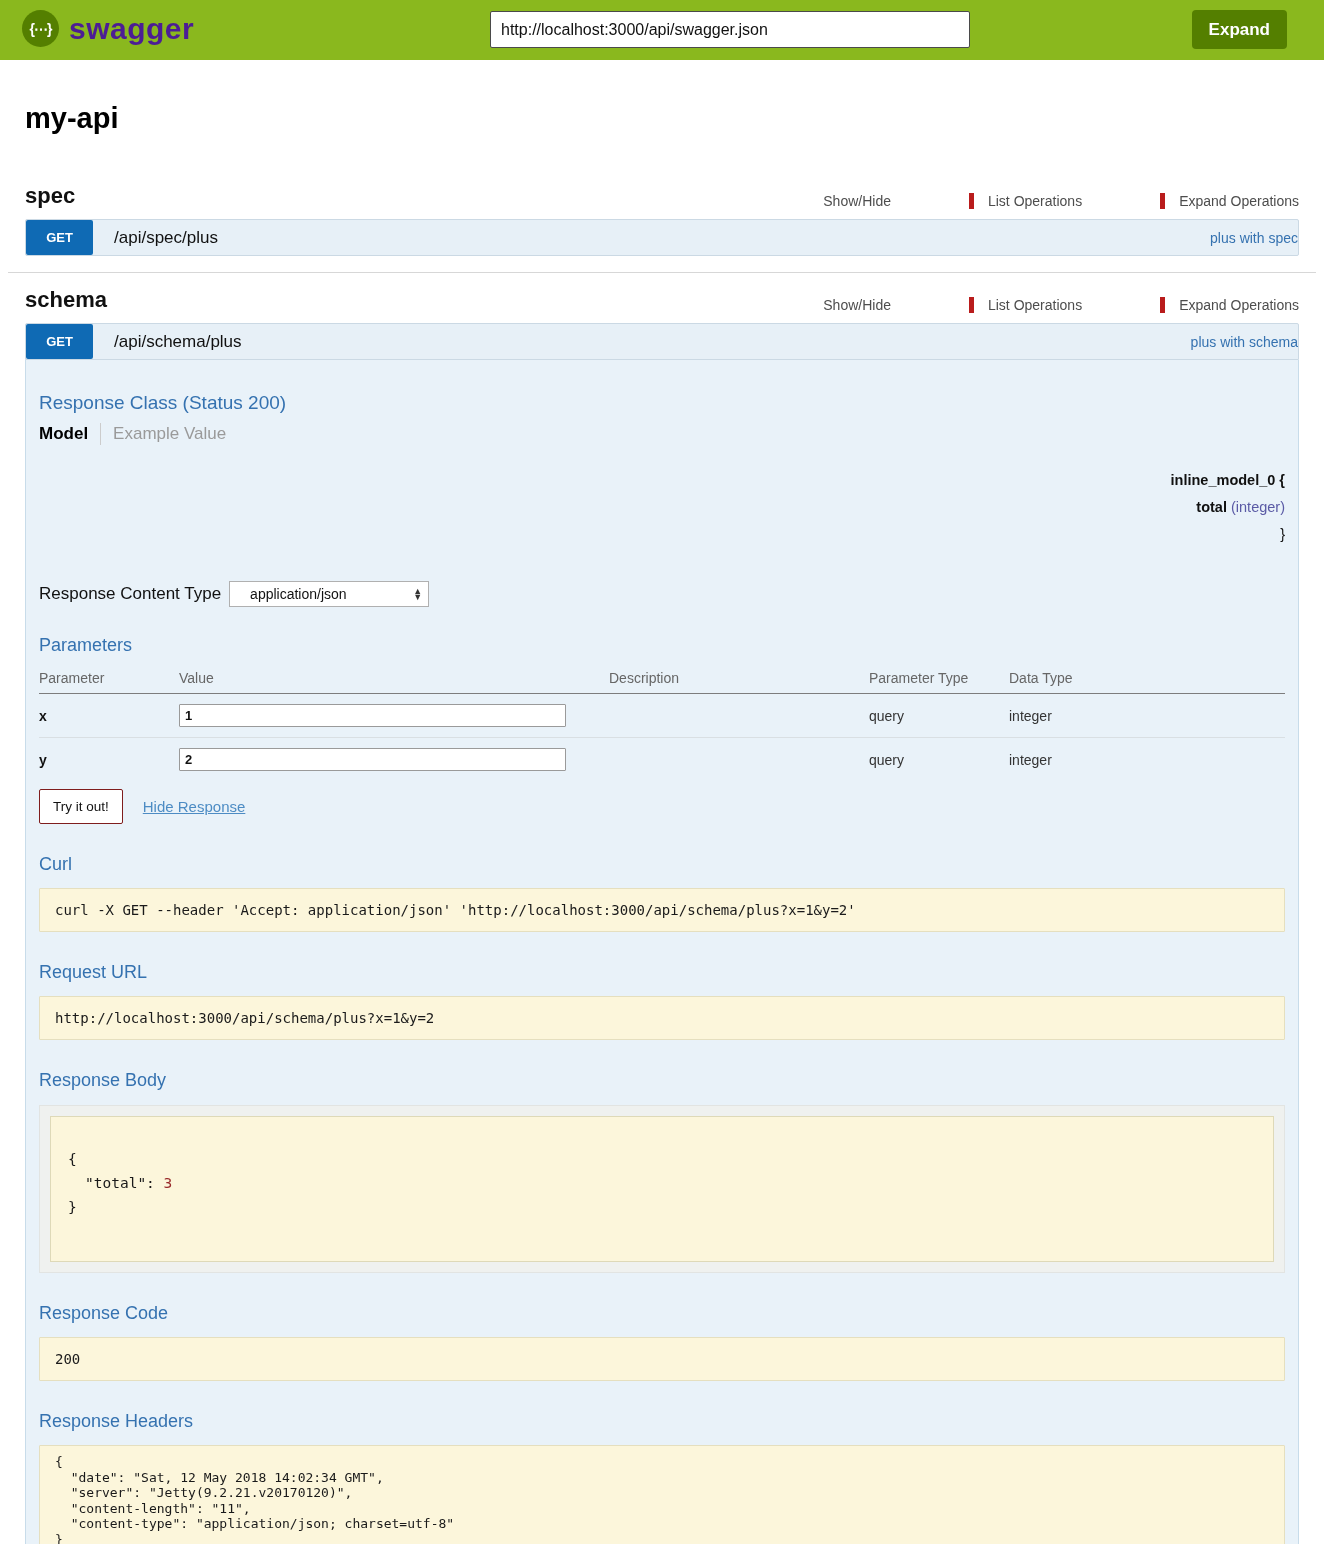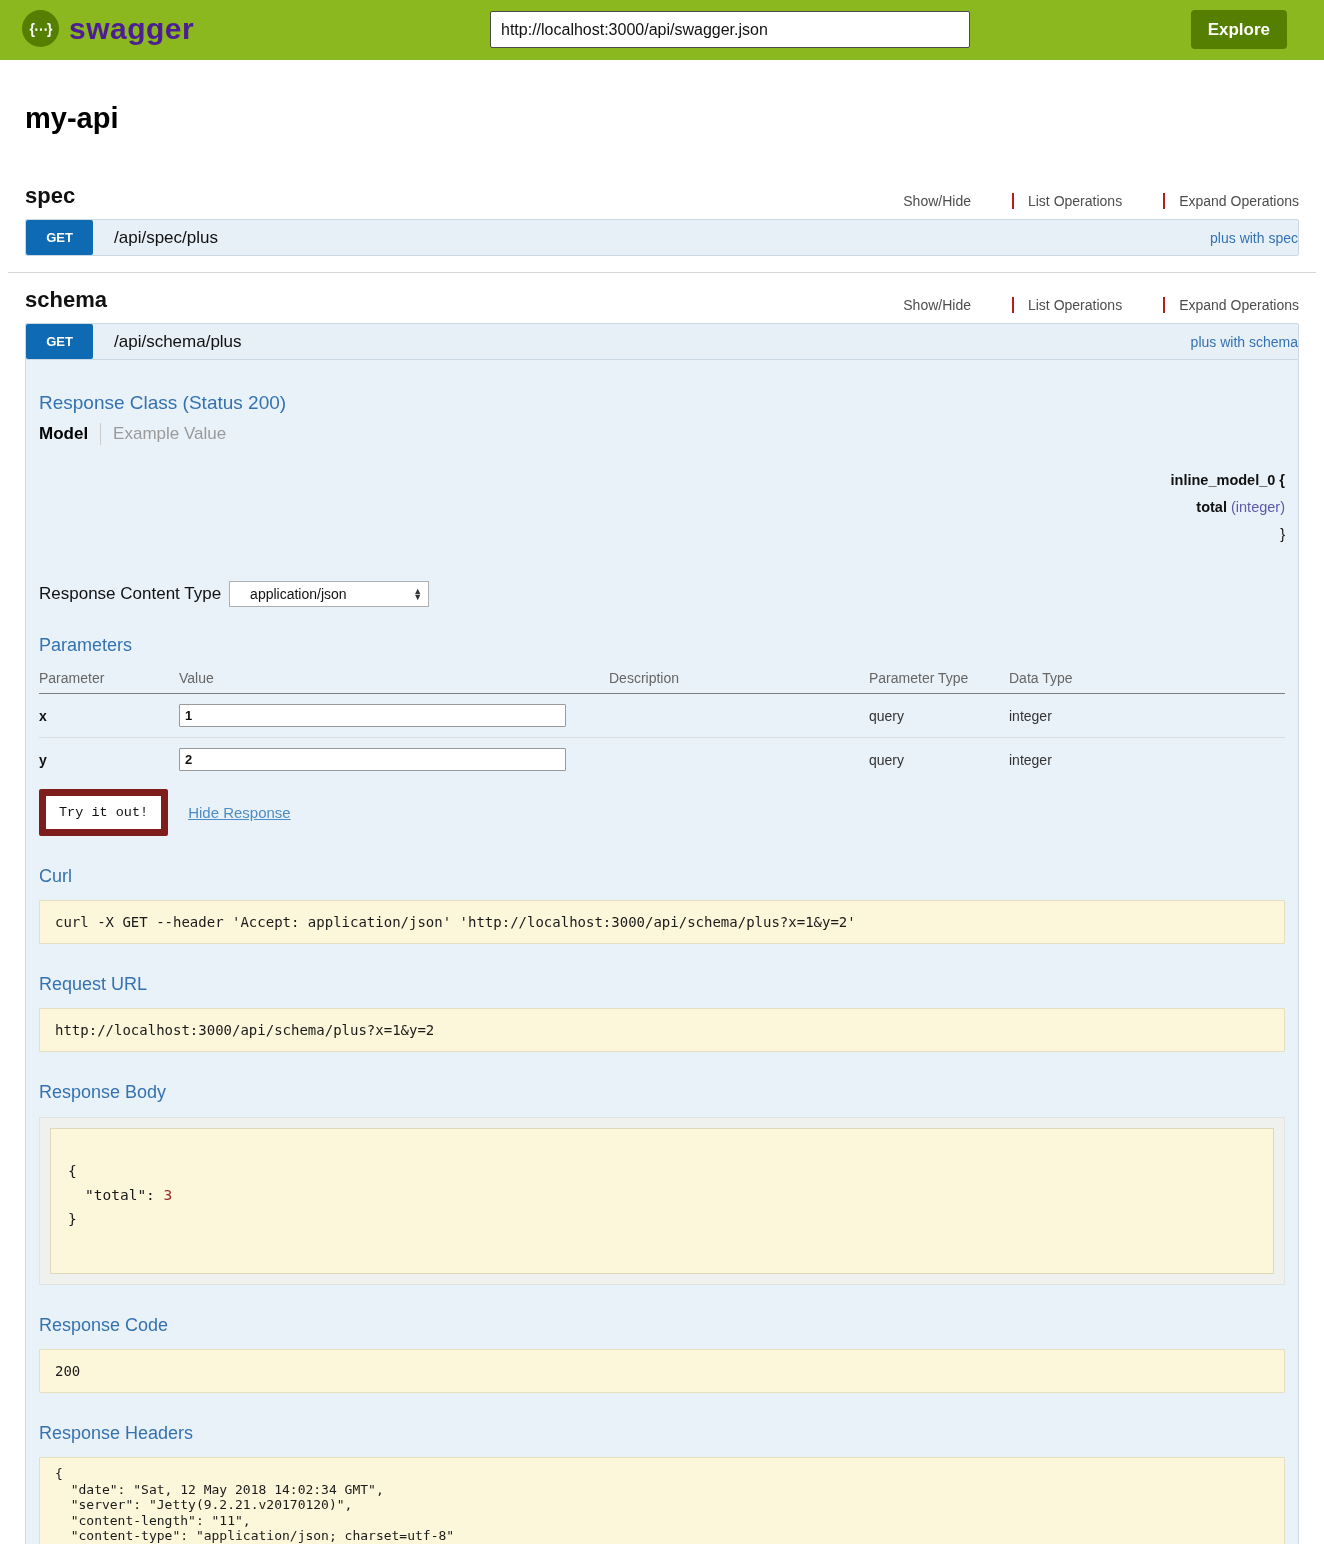--- a/index.html
+++ b/index.html
@@ -108,7 +108,7 @@
     <span class="brand-name">swagger</span>
   </div>
   <input class="url-input" type="text" value="http://localhost:3000/api/swagger.json" style="">
-  <button class="explore-btn">Explore</button>
+  <button class="explore-btn">Expand</button>
 </div>
 
 <div class="page">

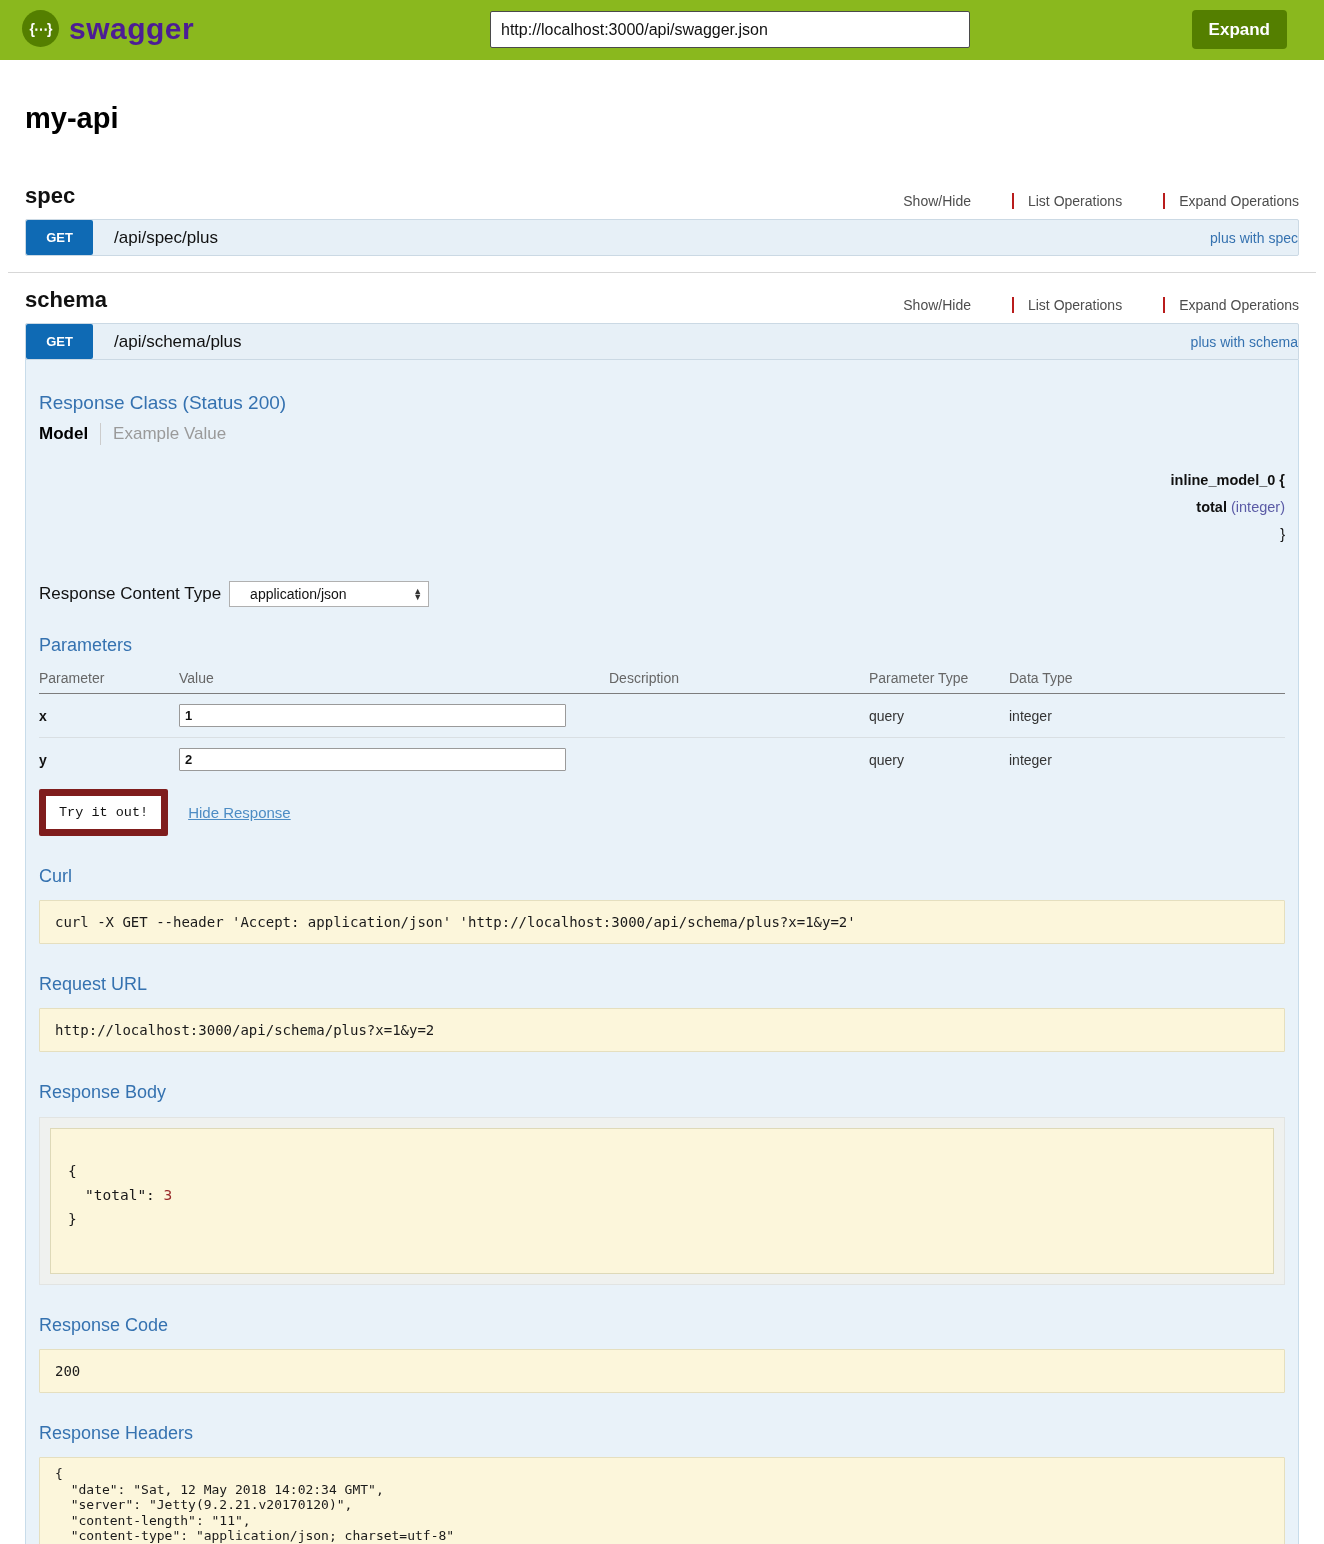--- a/index.html
+++ b/index.html
@@ -28,7 +28,7 @@
   .section-name { font-size:22px; font-weight:bold; color:#111; }
   .section-controls { display:flex; align-items:center; font-size:14px; color:#4d4d4d;gap:27px; }
   .section-controls .ctrl { padding:0 14px; cursor:pointer; }
-  .section-controls .ctrl + .ctrl { border-left:2px solid #b91c1c; }
+  .section-controls .ctrl + .ctrl { border-left:5px solid #b91c1c;margin-left:37px; }
   .section-controls .ctrl:last-child { padding-right:0; }
 
   .endpoint-row { margin-top:10px; height:37px; background:#e7f0f7; border:1px solid #cbd9e4;

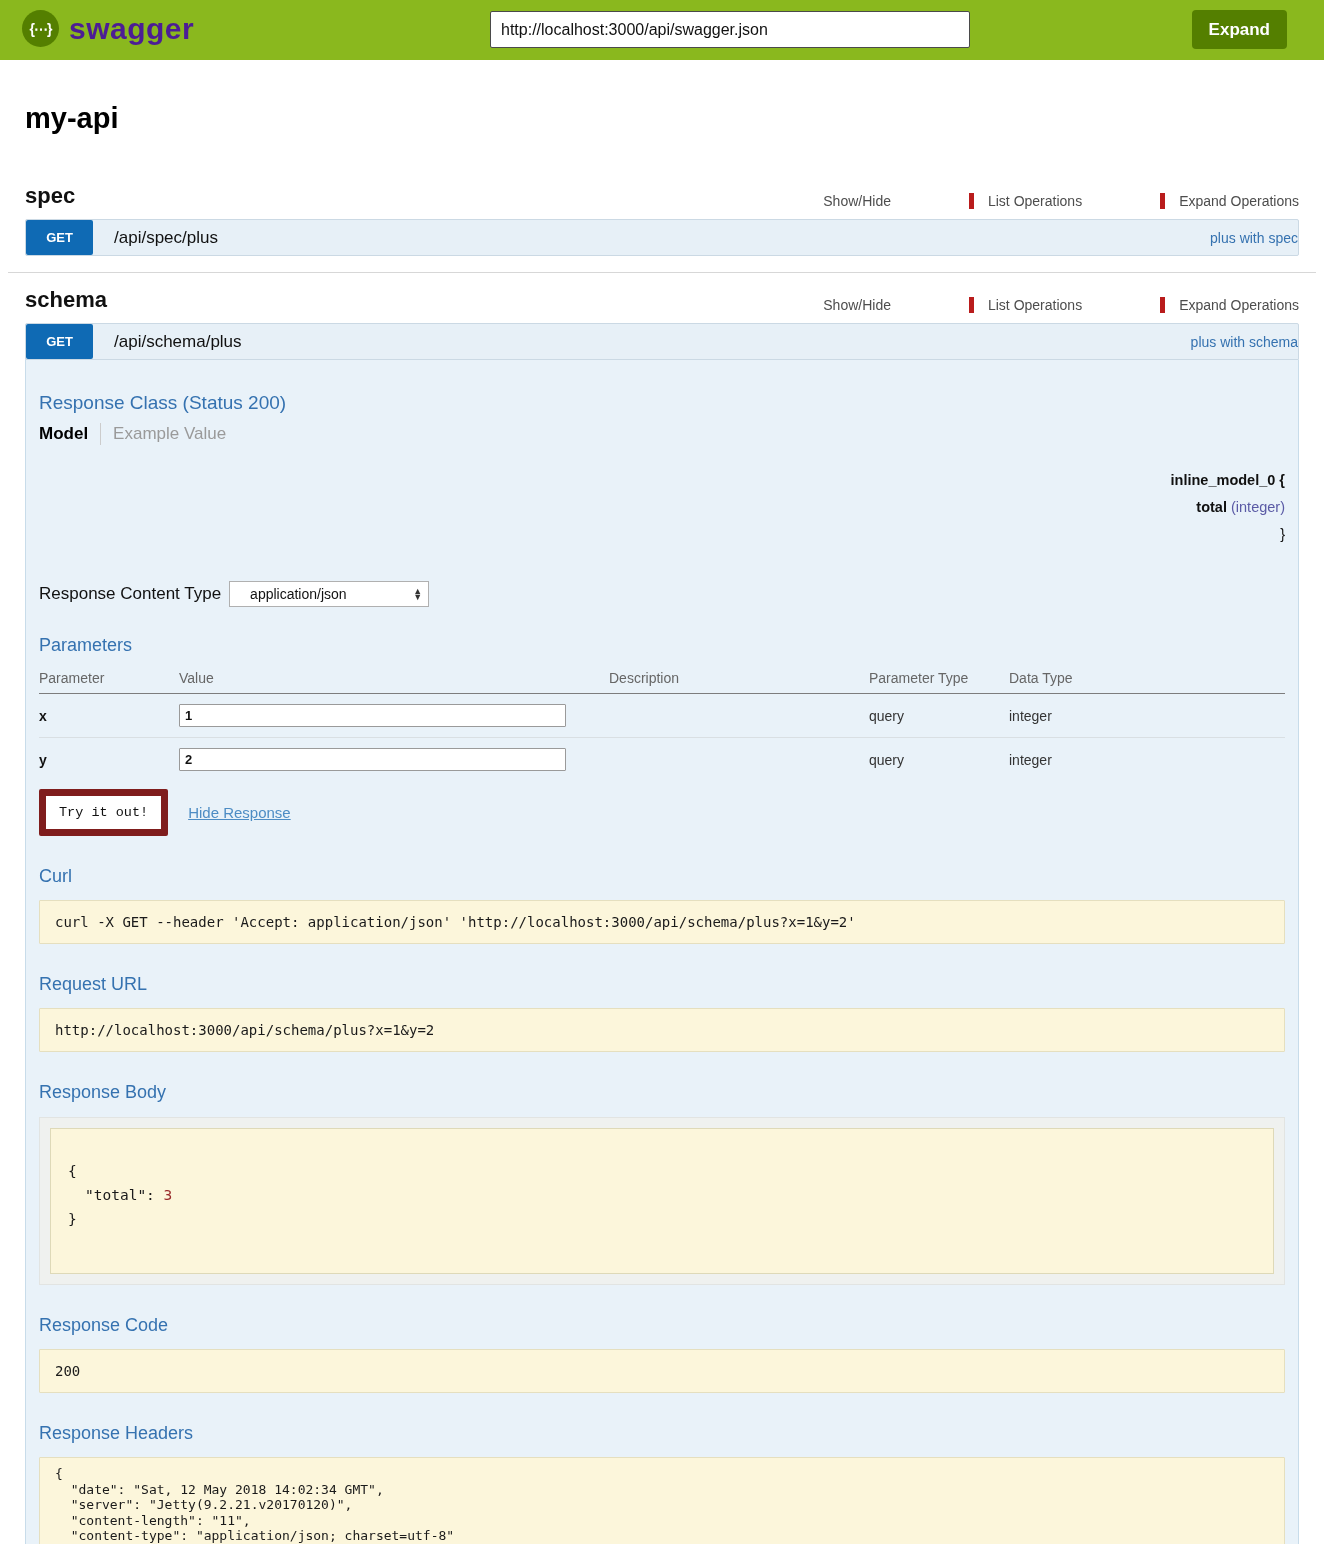--- a/index.html
+++ b/index.html
@@ -83,9 +83,9 @@
     font-family:"Liberation Sans", sans-serif; }
 
   .try-row { display:flex; align-items:center; gap:20px; margin-top:8px; }
-  .try-btn { background:#ffffff; border:7px solid #7f1d1d; border-radius:2px;
+  .try-btn { background:#ffffff; border:1px solid #7f1d1d; border-radius:2px;
     padding:9px 13px; font-size:13.5px; color:#111; cursor:pointer;
-    font-family:Liberation Mono, monospace; }
+    font-family:Liberation Sans, sans-serif; }
   .hide-response { color:#4d8cc4; font-size:15px; text-decoration:underline; cursor:pointer; }
 
   .code-box { margin-top:13px; background:#fcf6db; border:1px solid #e5dfbf; border-radius:1px;

